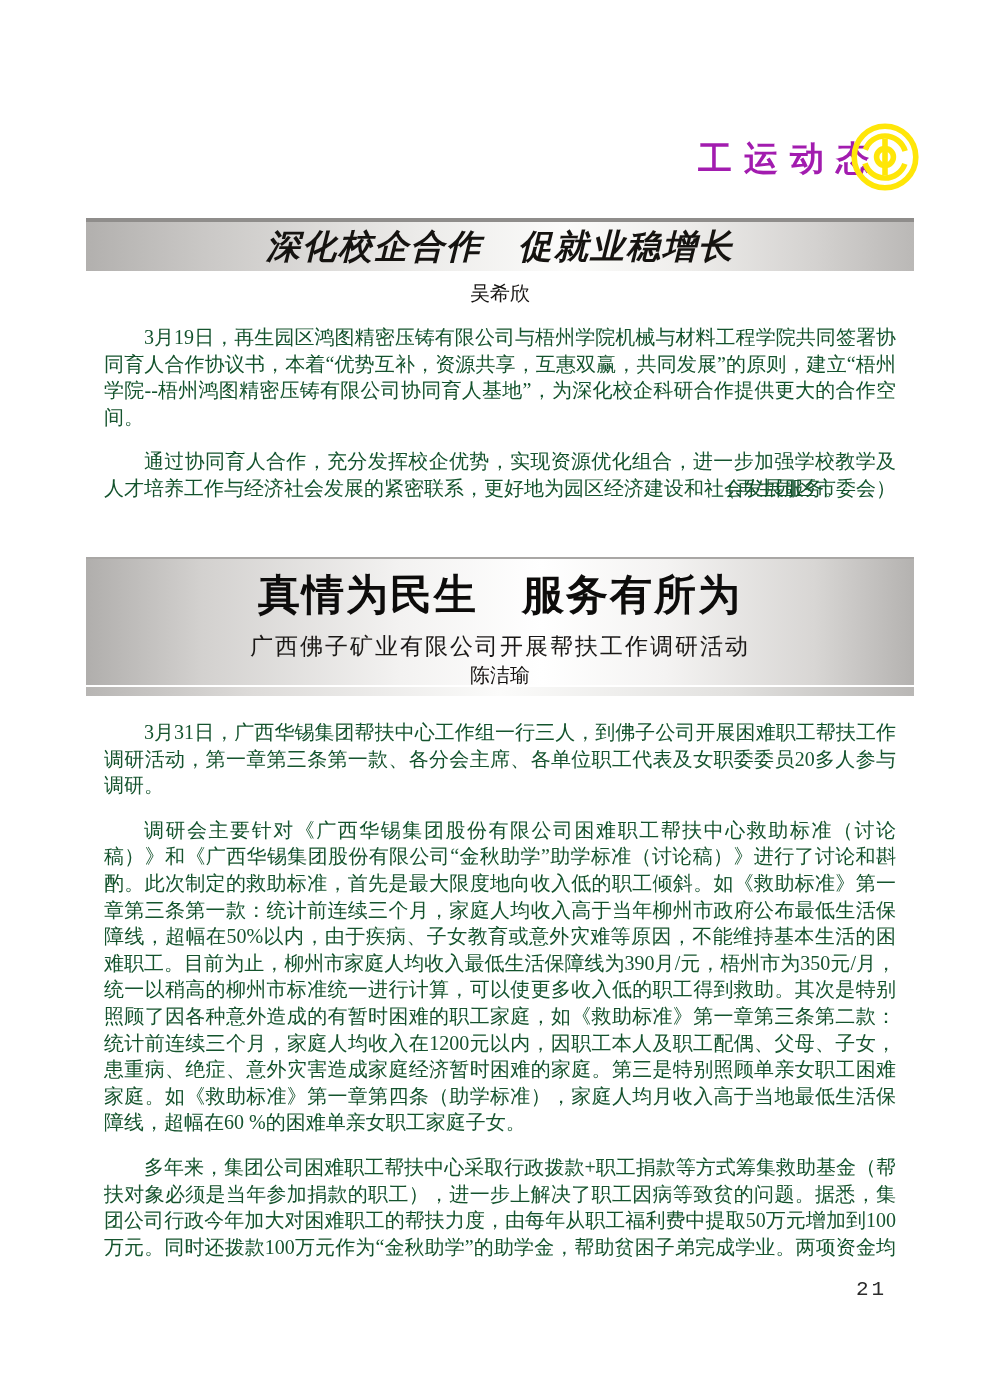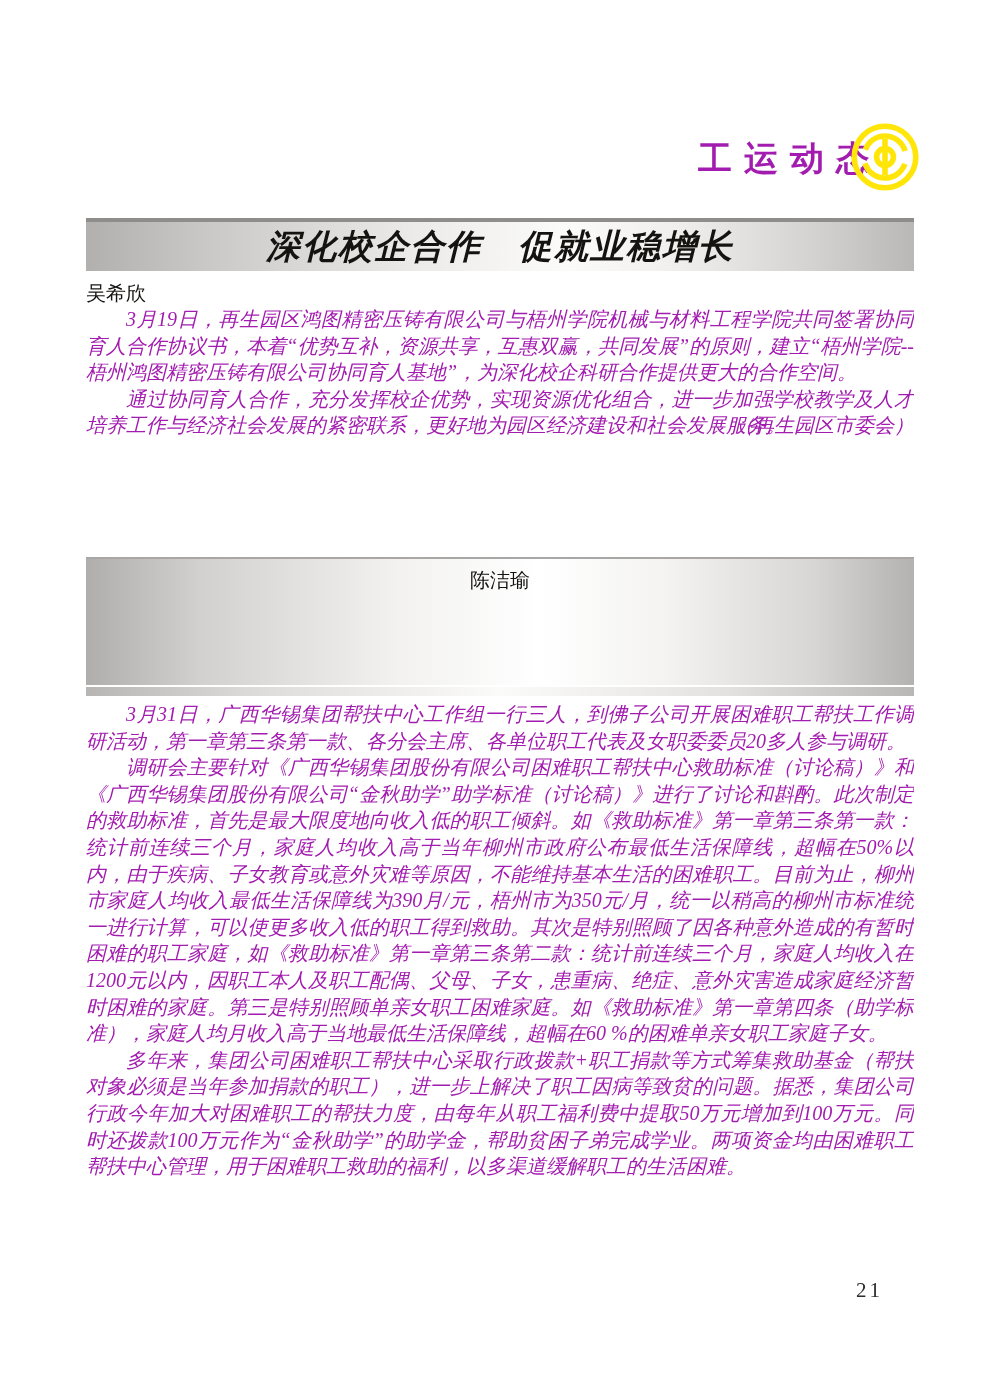--- a/index.html
+++ b/index.html
@@ -36,7 +36,7 @@
     white-space:pre;
   }
   .author-line {
-    position:absolute; left:86px; width:828px; 
+    position:absolute; left:86px; width:828px; text-align:center;
     font-family:"Liberation Sans","DejaVu Sans",sans-serif;
     font-size:20px; color:#161412;
   }

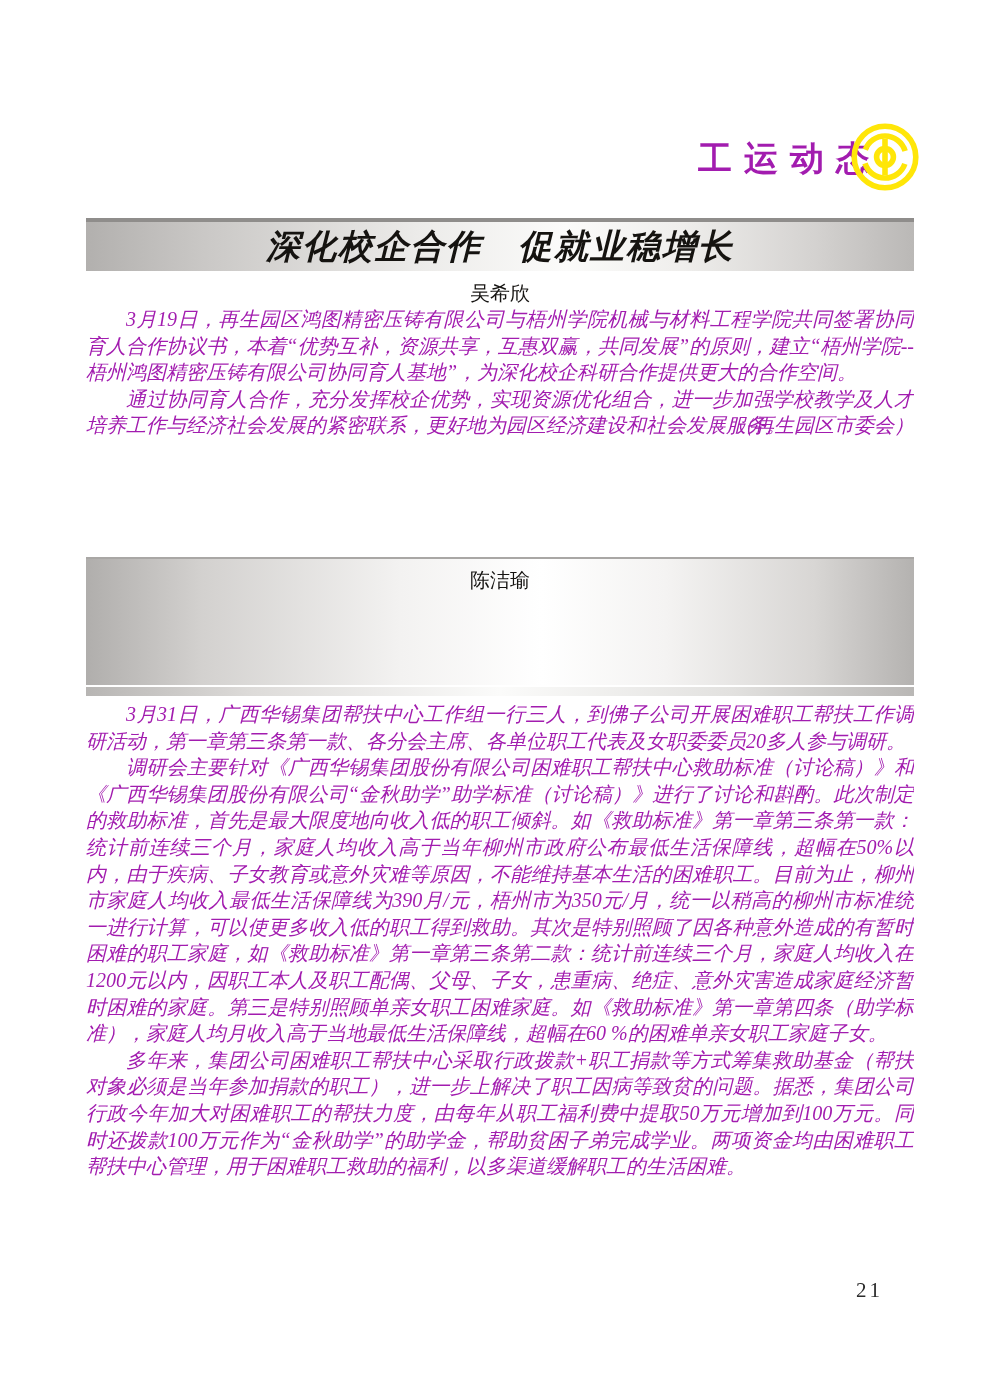--- a/index.html
+++ b/index.html
@@ -45,11 +45,10 @@
   .bodycol { position:absolute; left:86px; width:828px; }
   .a1body { top:306px; height:250px; overflow:hidden; }
   .bodycol p {
-    margin:0; text-indent:2em;
+    margin:18px; text-indent:2em;
     font-size:20px; line-height:26.6px;
     text-align:justify; text-justify:inter-ideograph;
-    color:#a21caf;
-    font-style:italic;
+    color:#14532d;
   }
   p.closing { position:relative; }
   .attribution { position:absolute; right:0; bottom:0; text-indent:0; white-space:nowrap; }

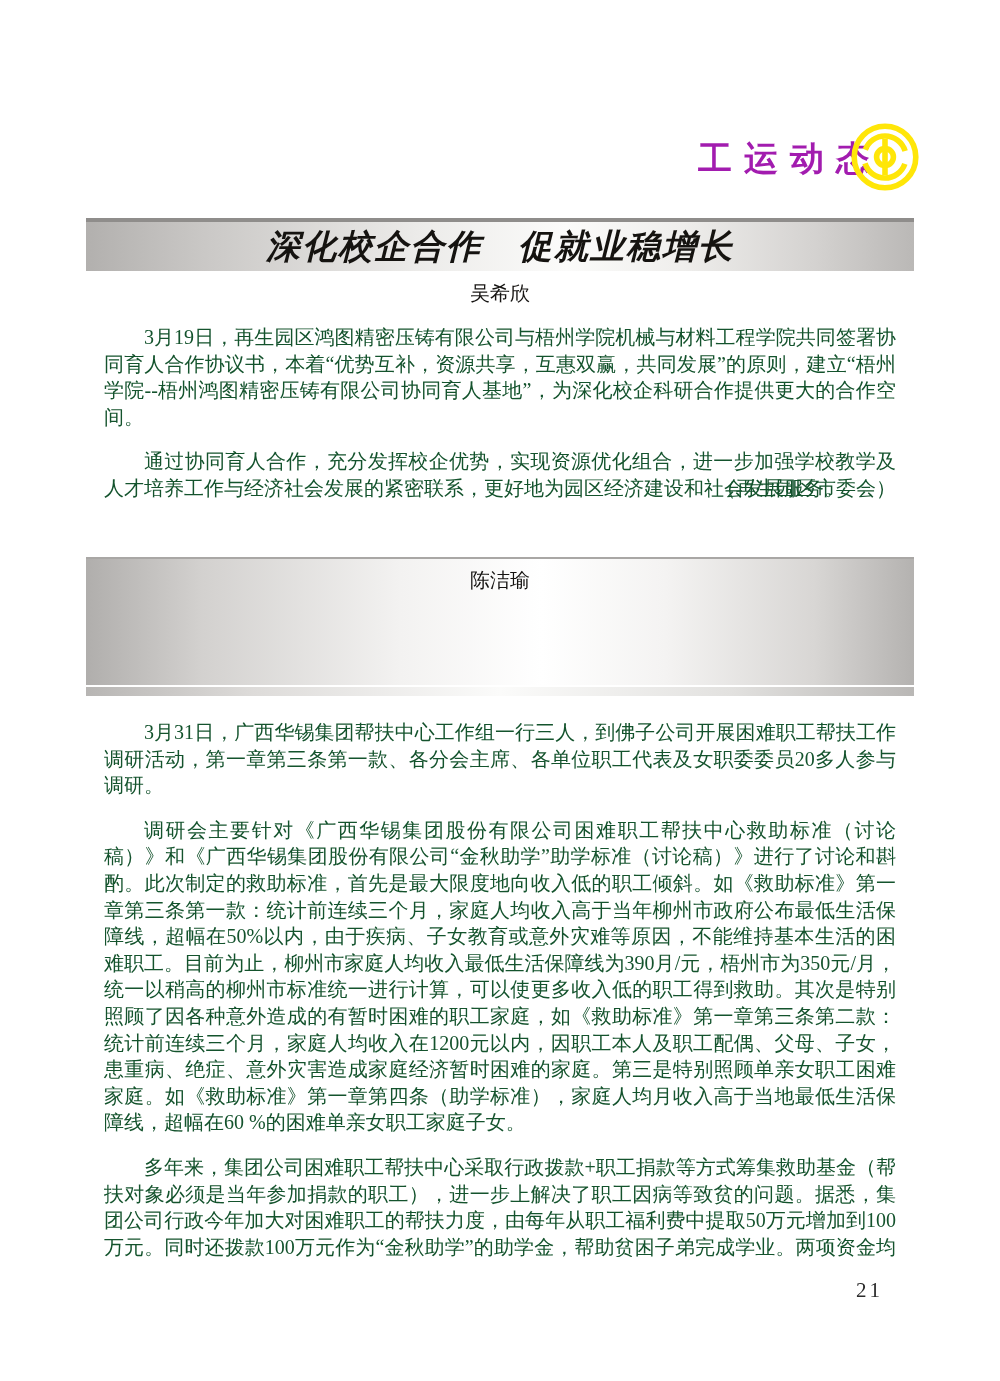--- a/index.html
+++ b/index.html
@@ -115,6 +115,7 @@
 </div>
 
 <div class="t2block">
+  <div class="t2title">真情为民生　服务有所为</div>
   <div class="t2author">陈洁瑜</div>
 </div>
 <div class="t2bevel"></div>

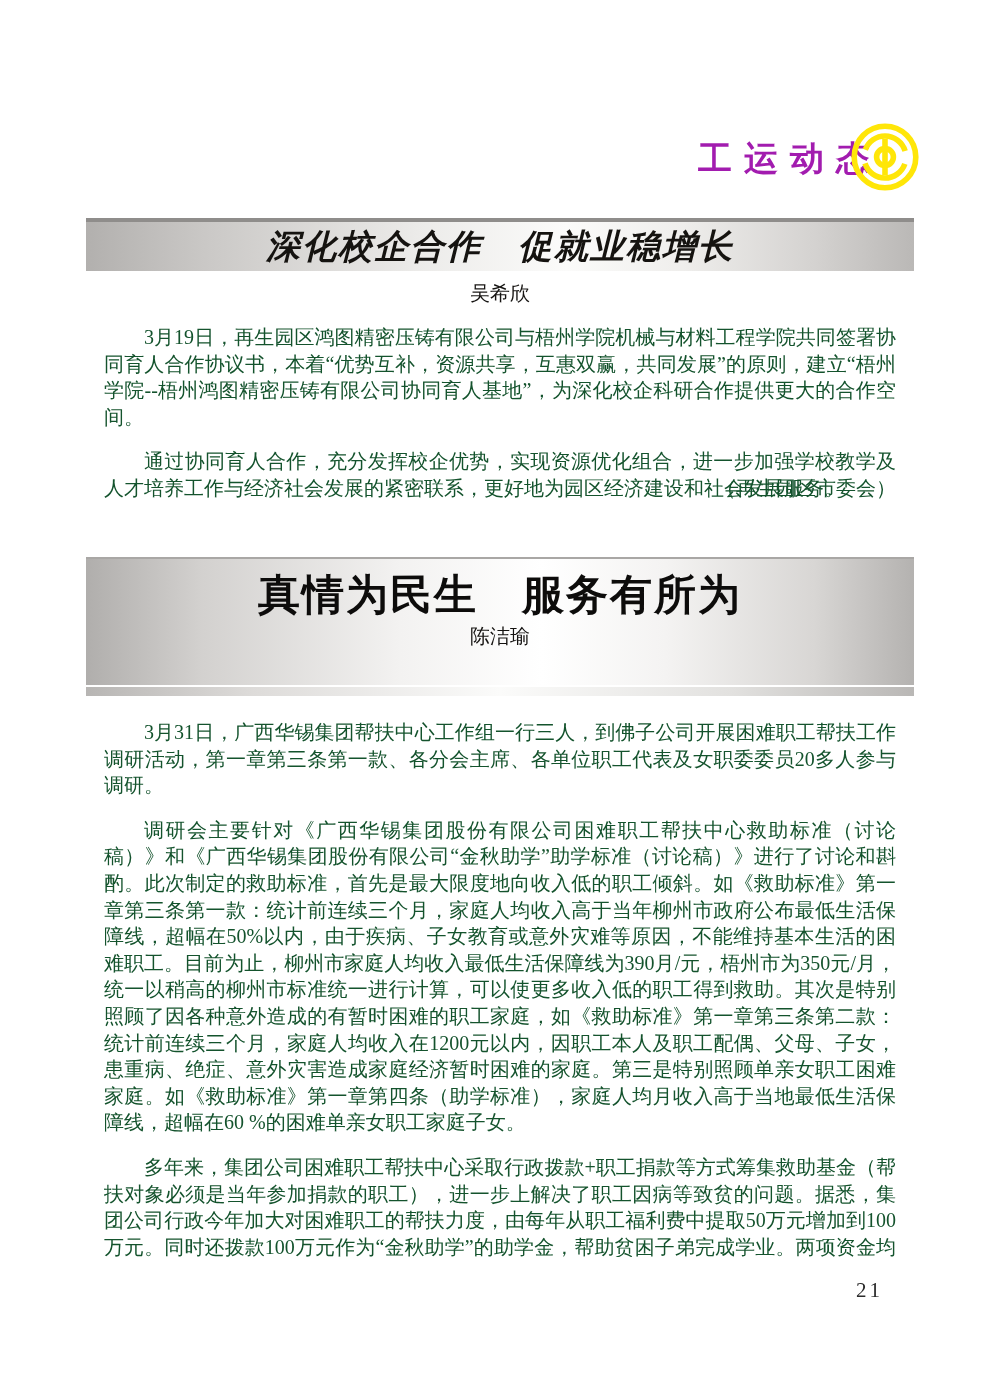--- a/index.html
+++ b/index.html
@@ -116,6 +116,7 @@
 
 <div class="t2block">
   <div class="t2title">真情为民生　服务有所为</div>
+  <div class="t2subtitle">广西佛子矿业有限公司开展帮扶工作调研活动</div>
   <div class="t2author">陈洁瑜</div>
 </div>
 <div class="t2bevel"></div>

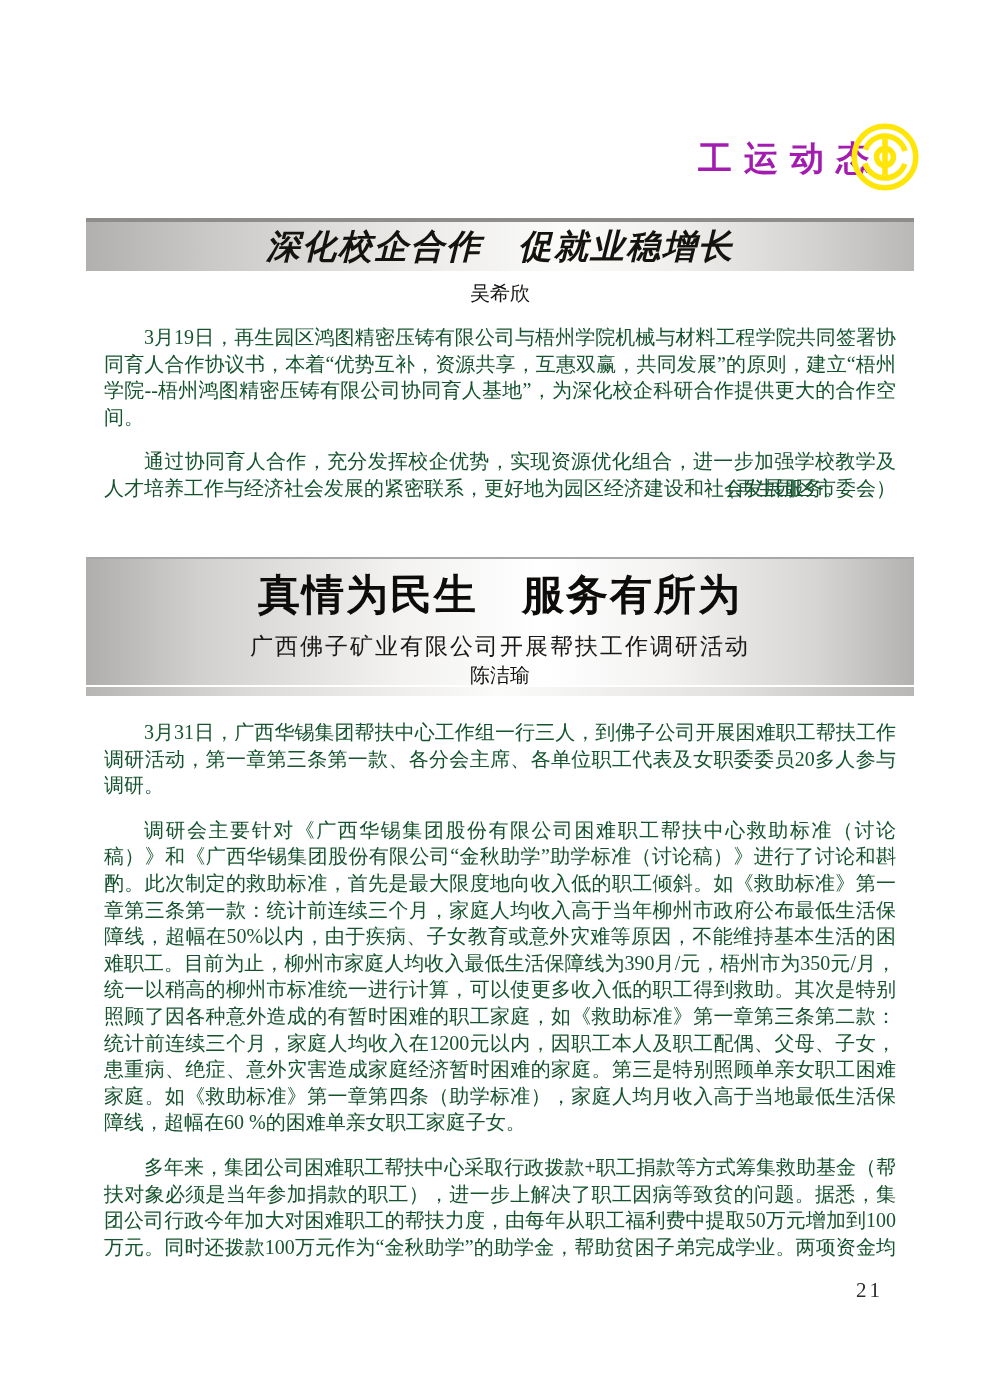--- a/index.html
+++ b/index.html
@@ -85,7 +85,7 @@
   .page-number {
     position:absolute; left:856px; top:1278px;
     font-size:21px; letter-spacing:3px; color:#2b2b2b;
-    font-family:Liberation Serif, serif;
+    font-family:Liberation Mono, monospace;
   }
 </style>
 </head>

